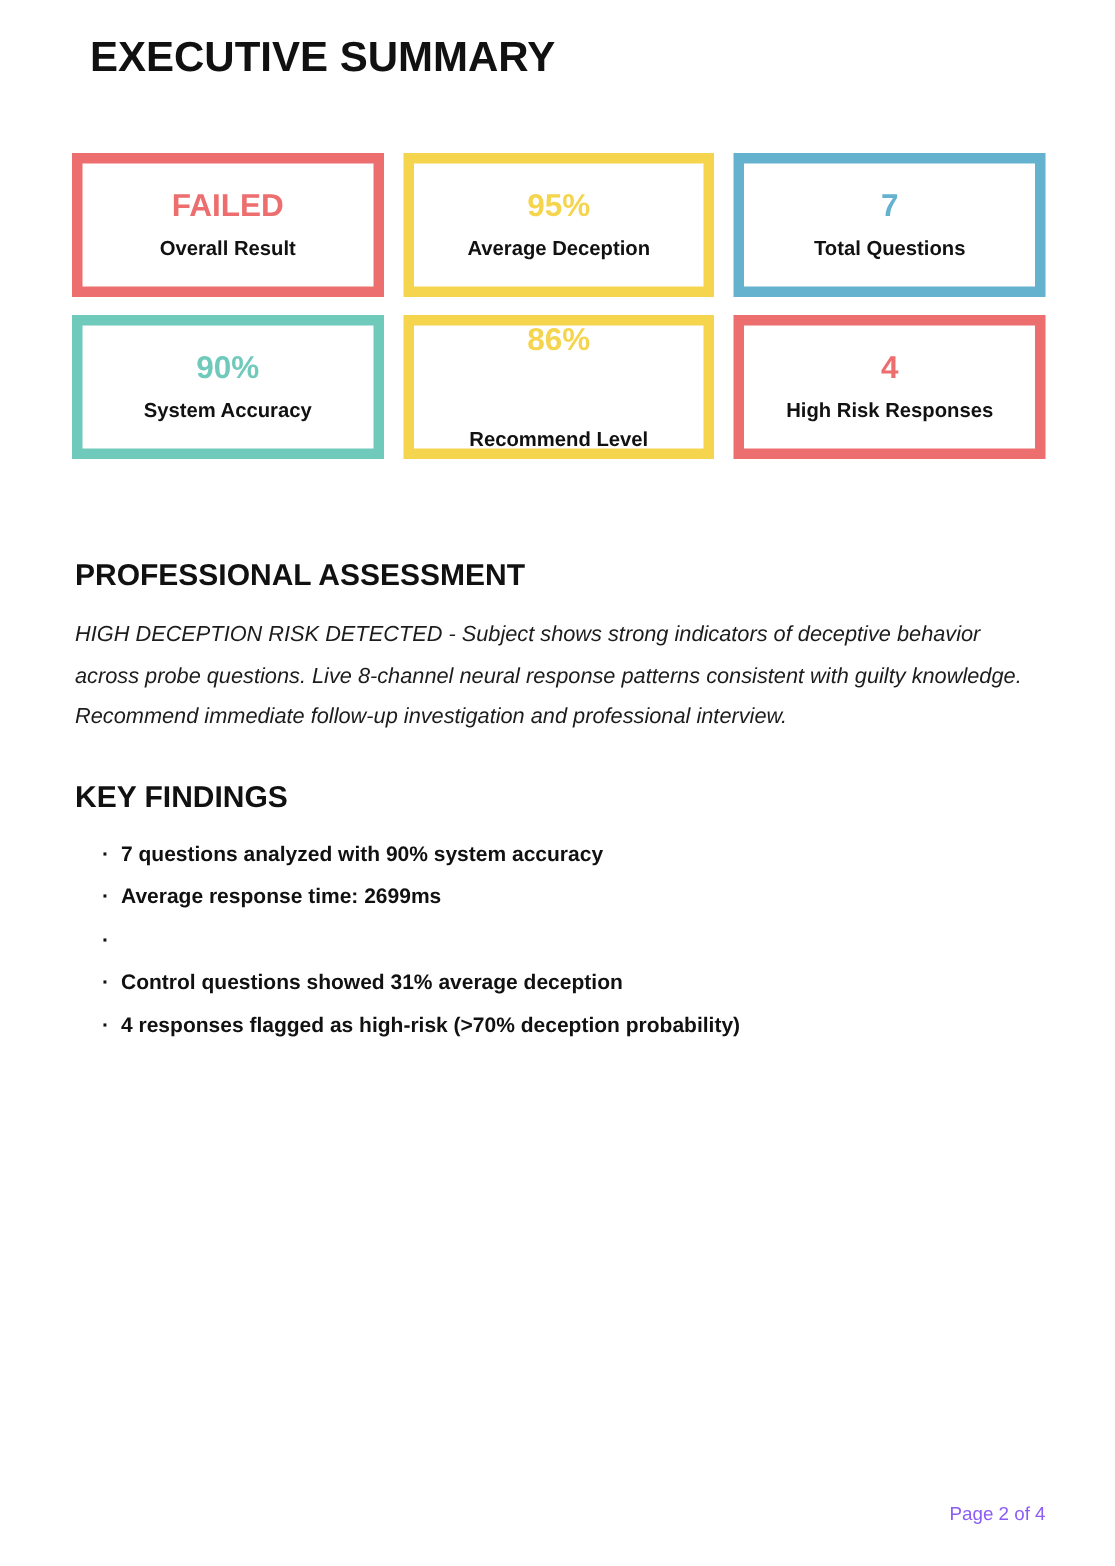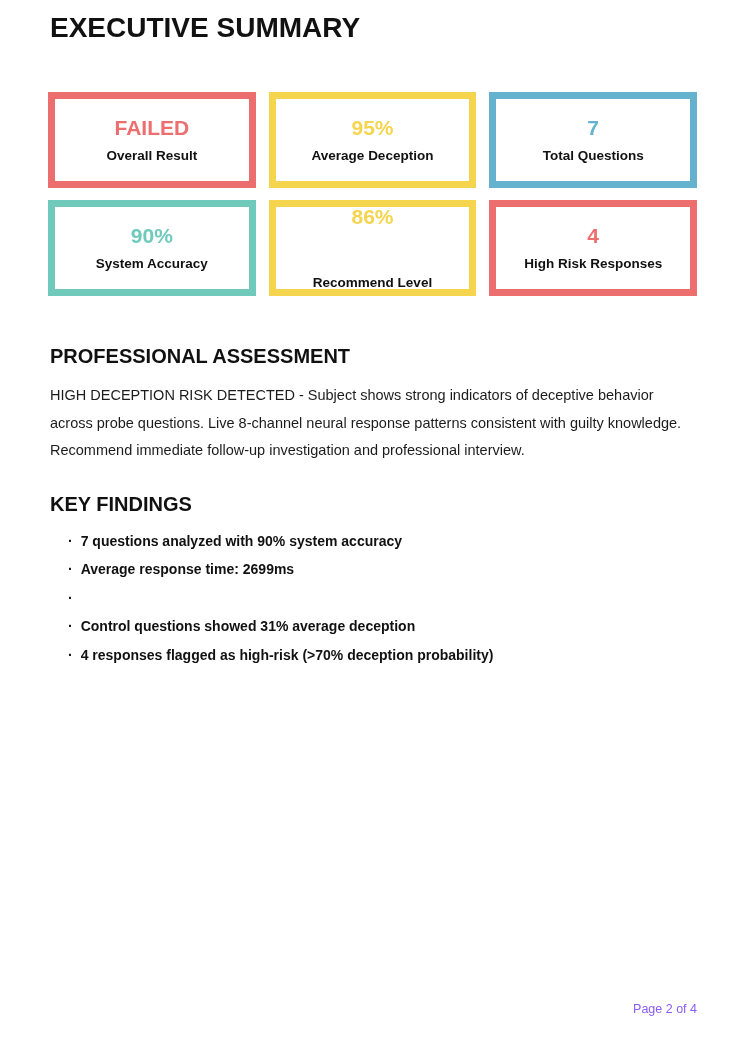--- a/index.html
+++ b/index.html
@@ -21,7 +21,7 @@
     font-size: 28px;
     font-weight: bold;
     color: #111111;
-    margin: 0;
+    margin: 10px;
     line-height: 1.0;
   }
   .cards-grid {

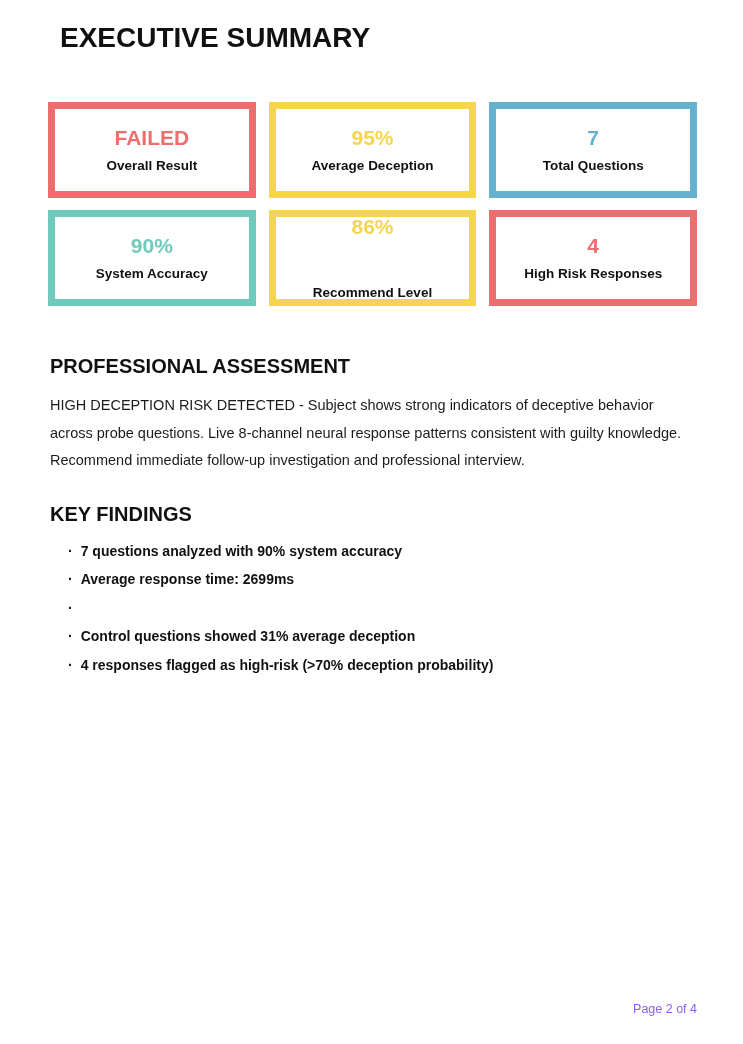--- a/index.html
+++ b/index.html
@@ -61,7 +61,7 @@
     margin: 0;
     line-height: 1.05;
   }
-  .assessment-section { margin-top: 50px; }
+  .assessment-section { margin-top: 68px; }
   .assessment-body {
     margin: 15px 0 0 0;
     font-size: 14.5px;

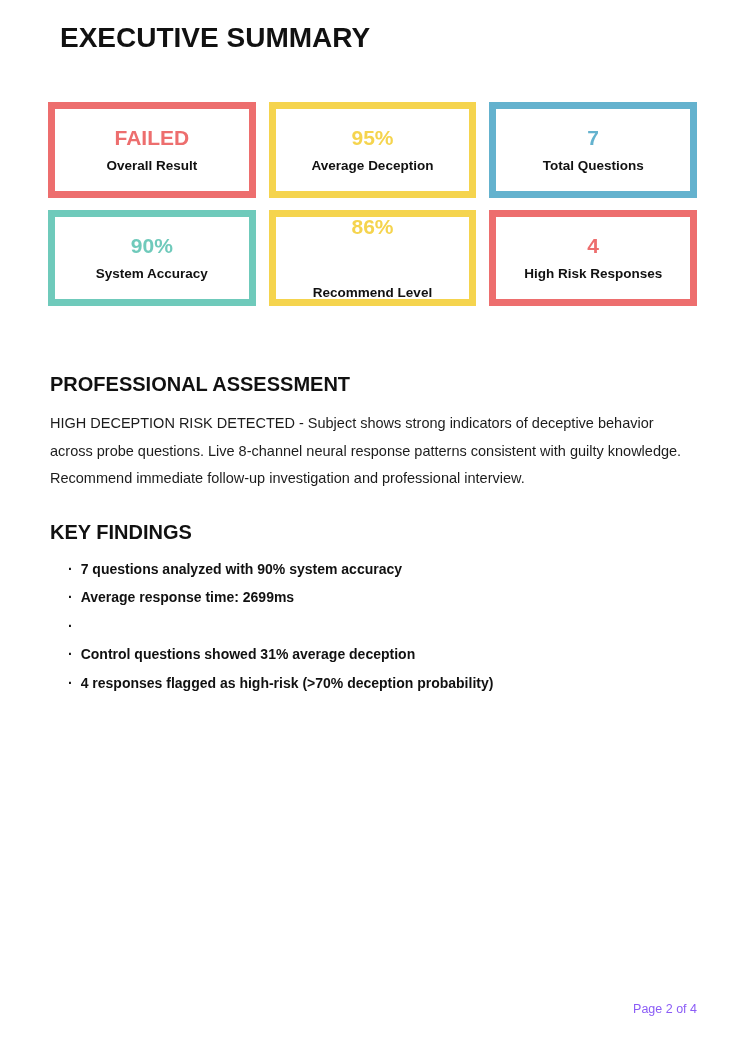--- a/index.html
+++ b/index.html
@@ -68,6 +68,7 @@
     line-height: 27.5px;
     max-width: 652px;
     color: #1c1c1c;
+    font-style: italic;
   }
   .findings-section { margin-top: 29px; }
   .findings-list {

